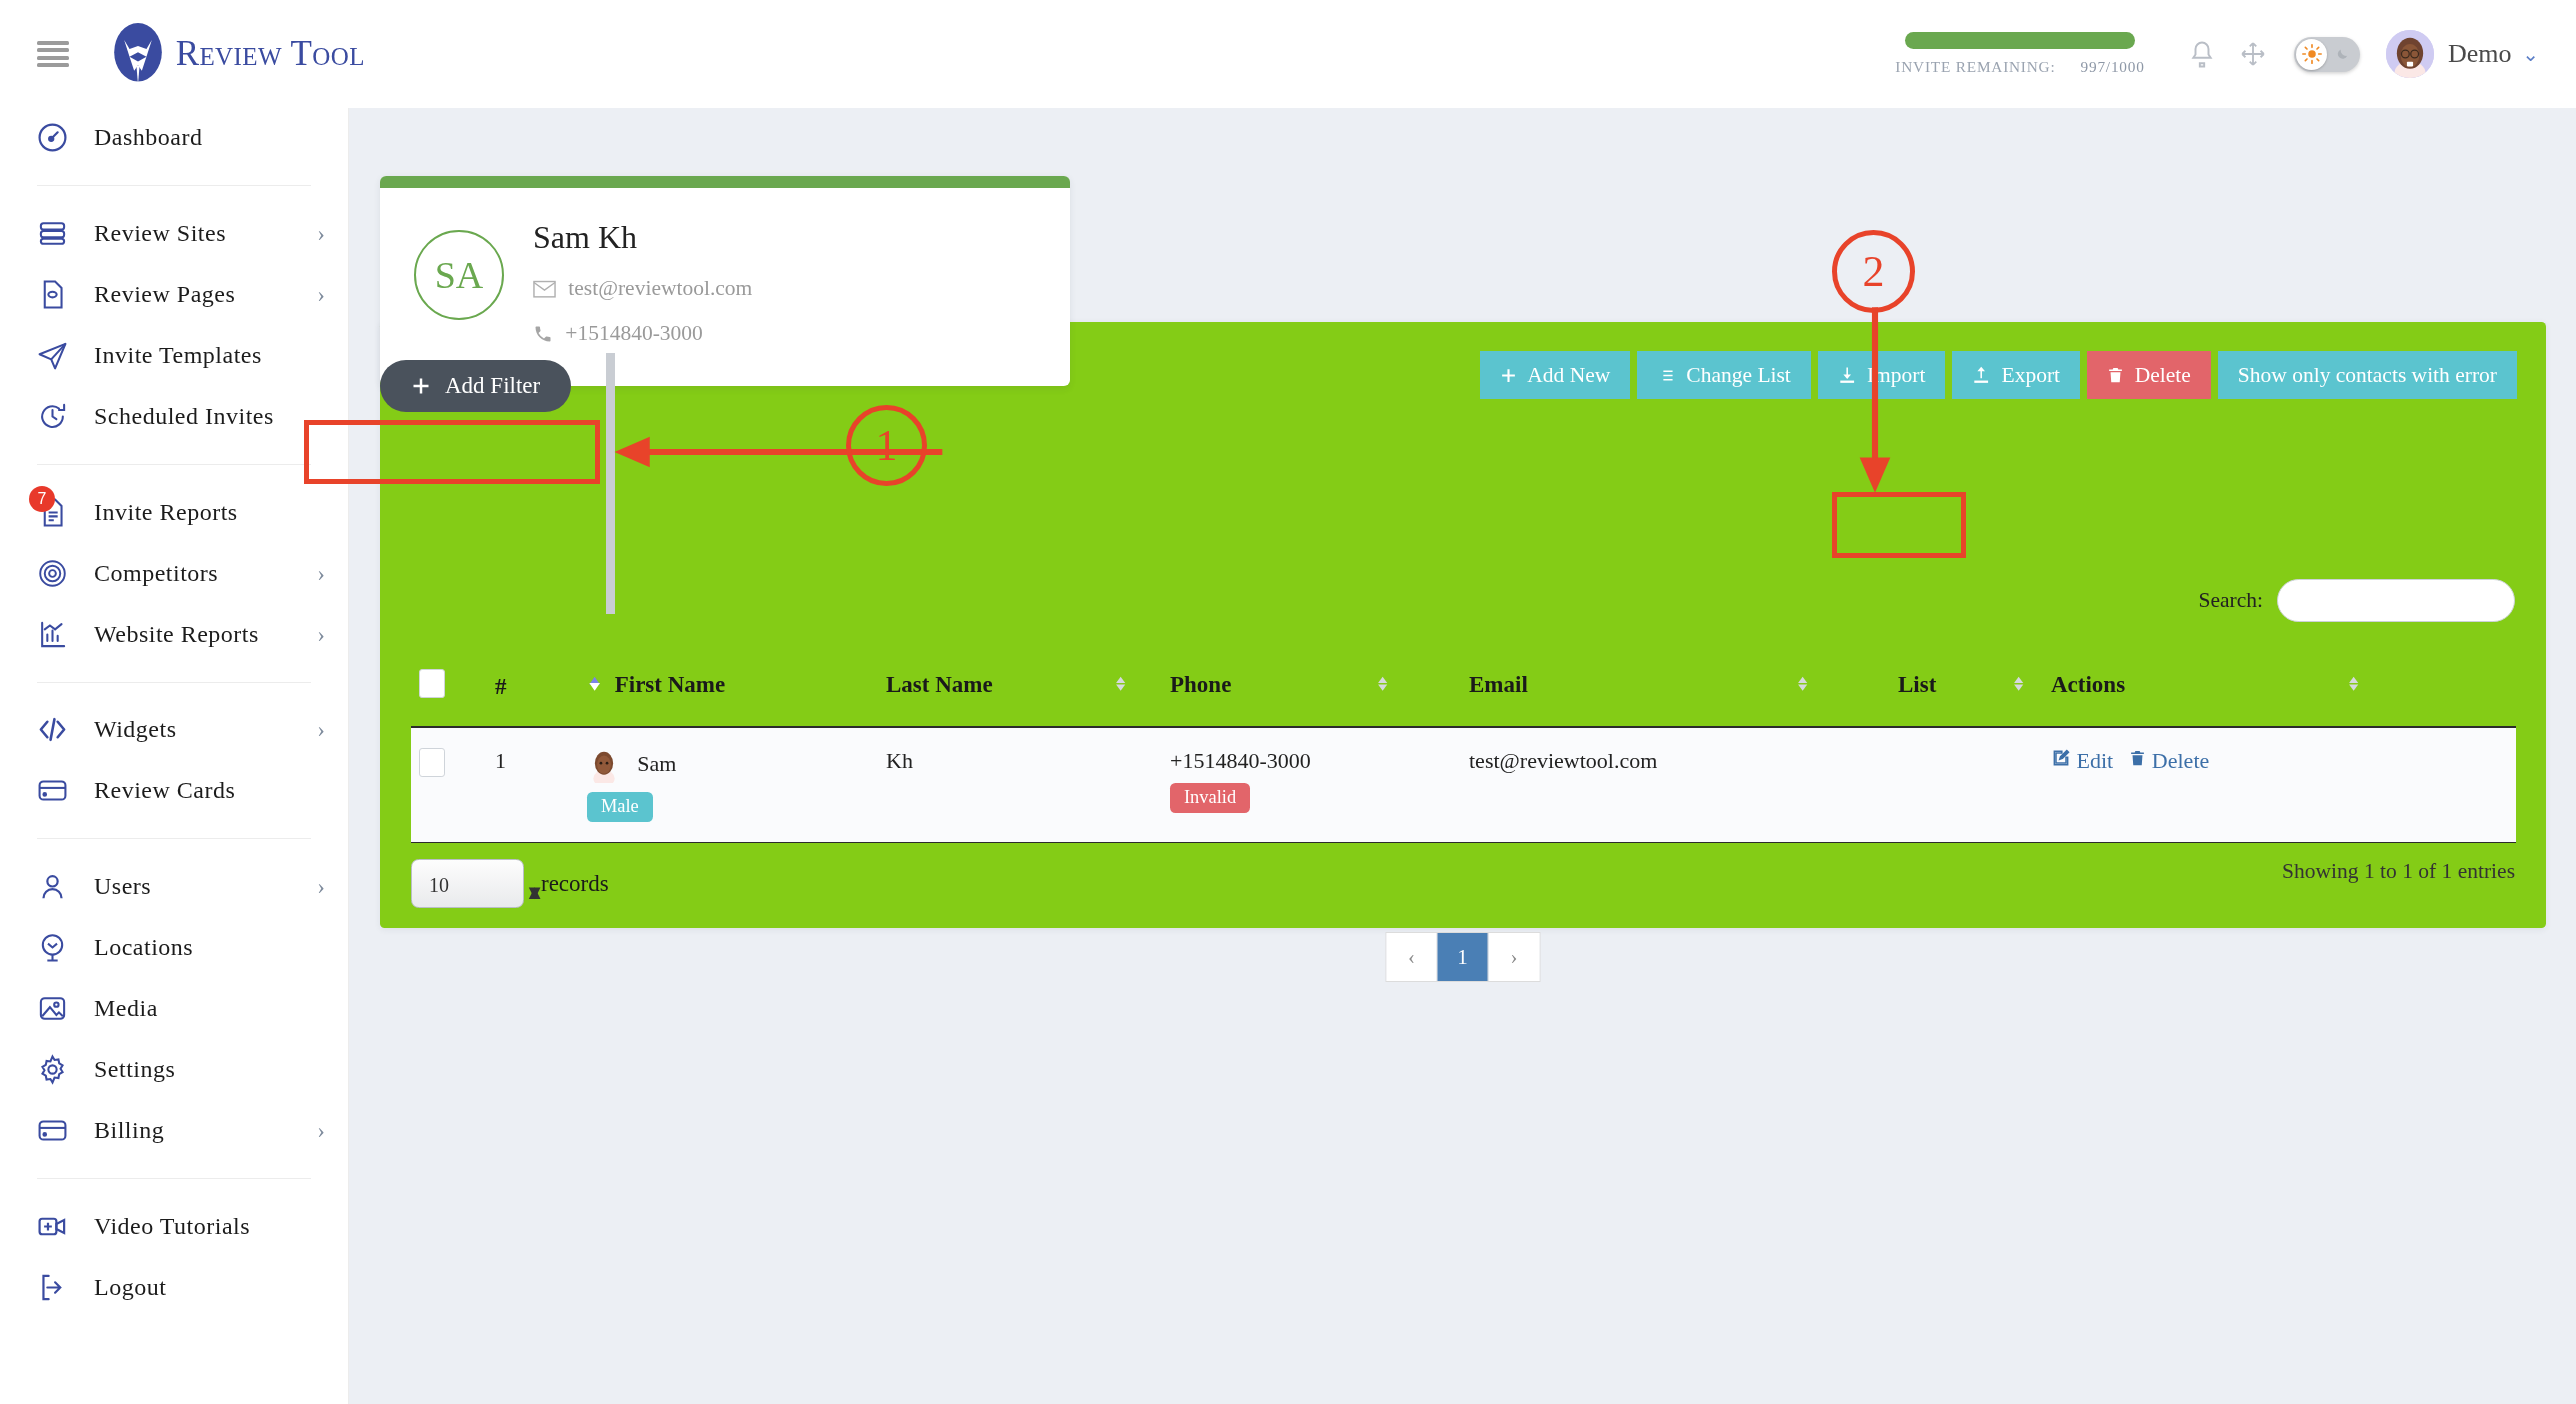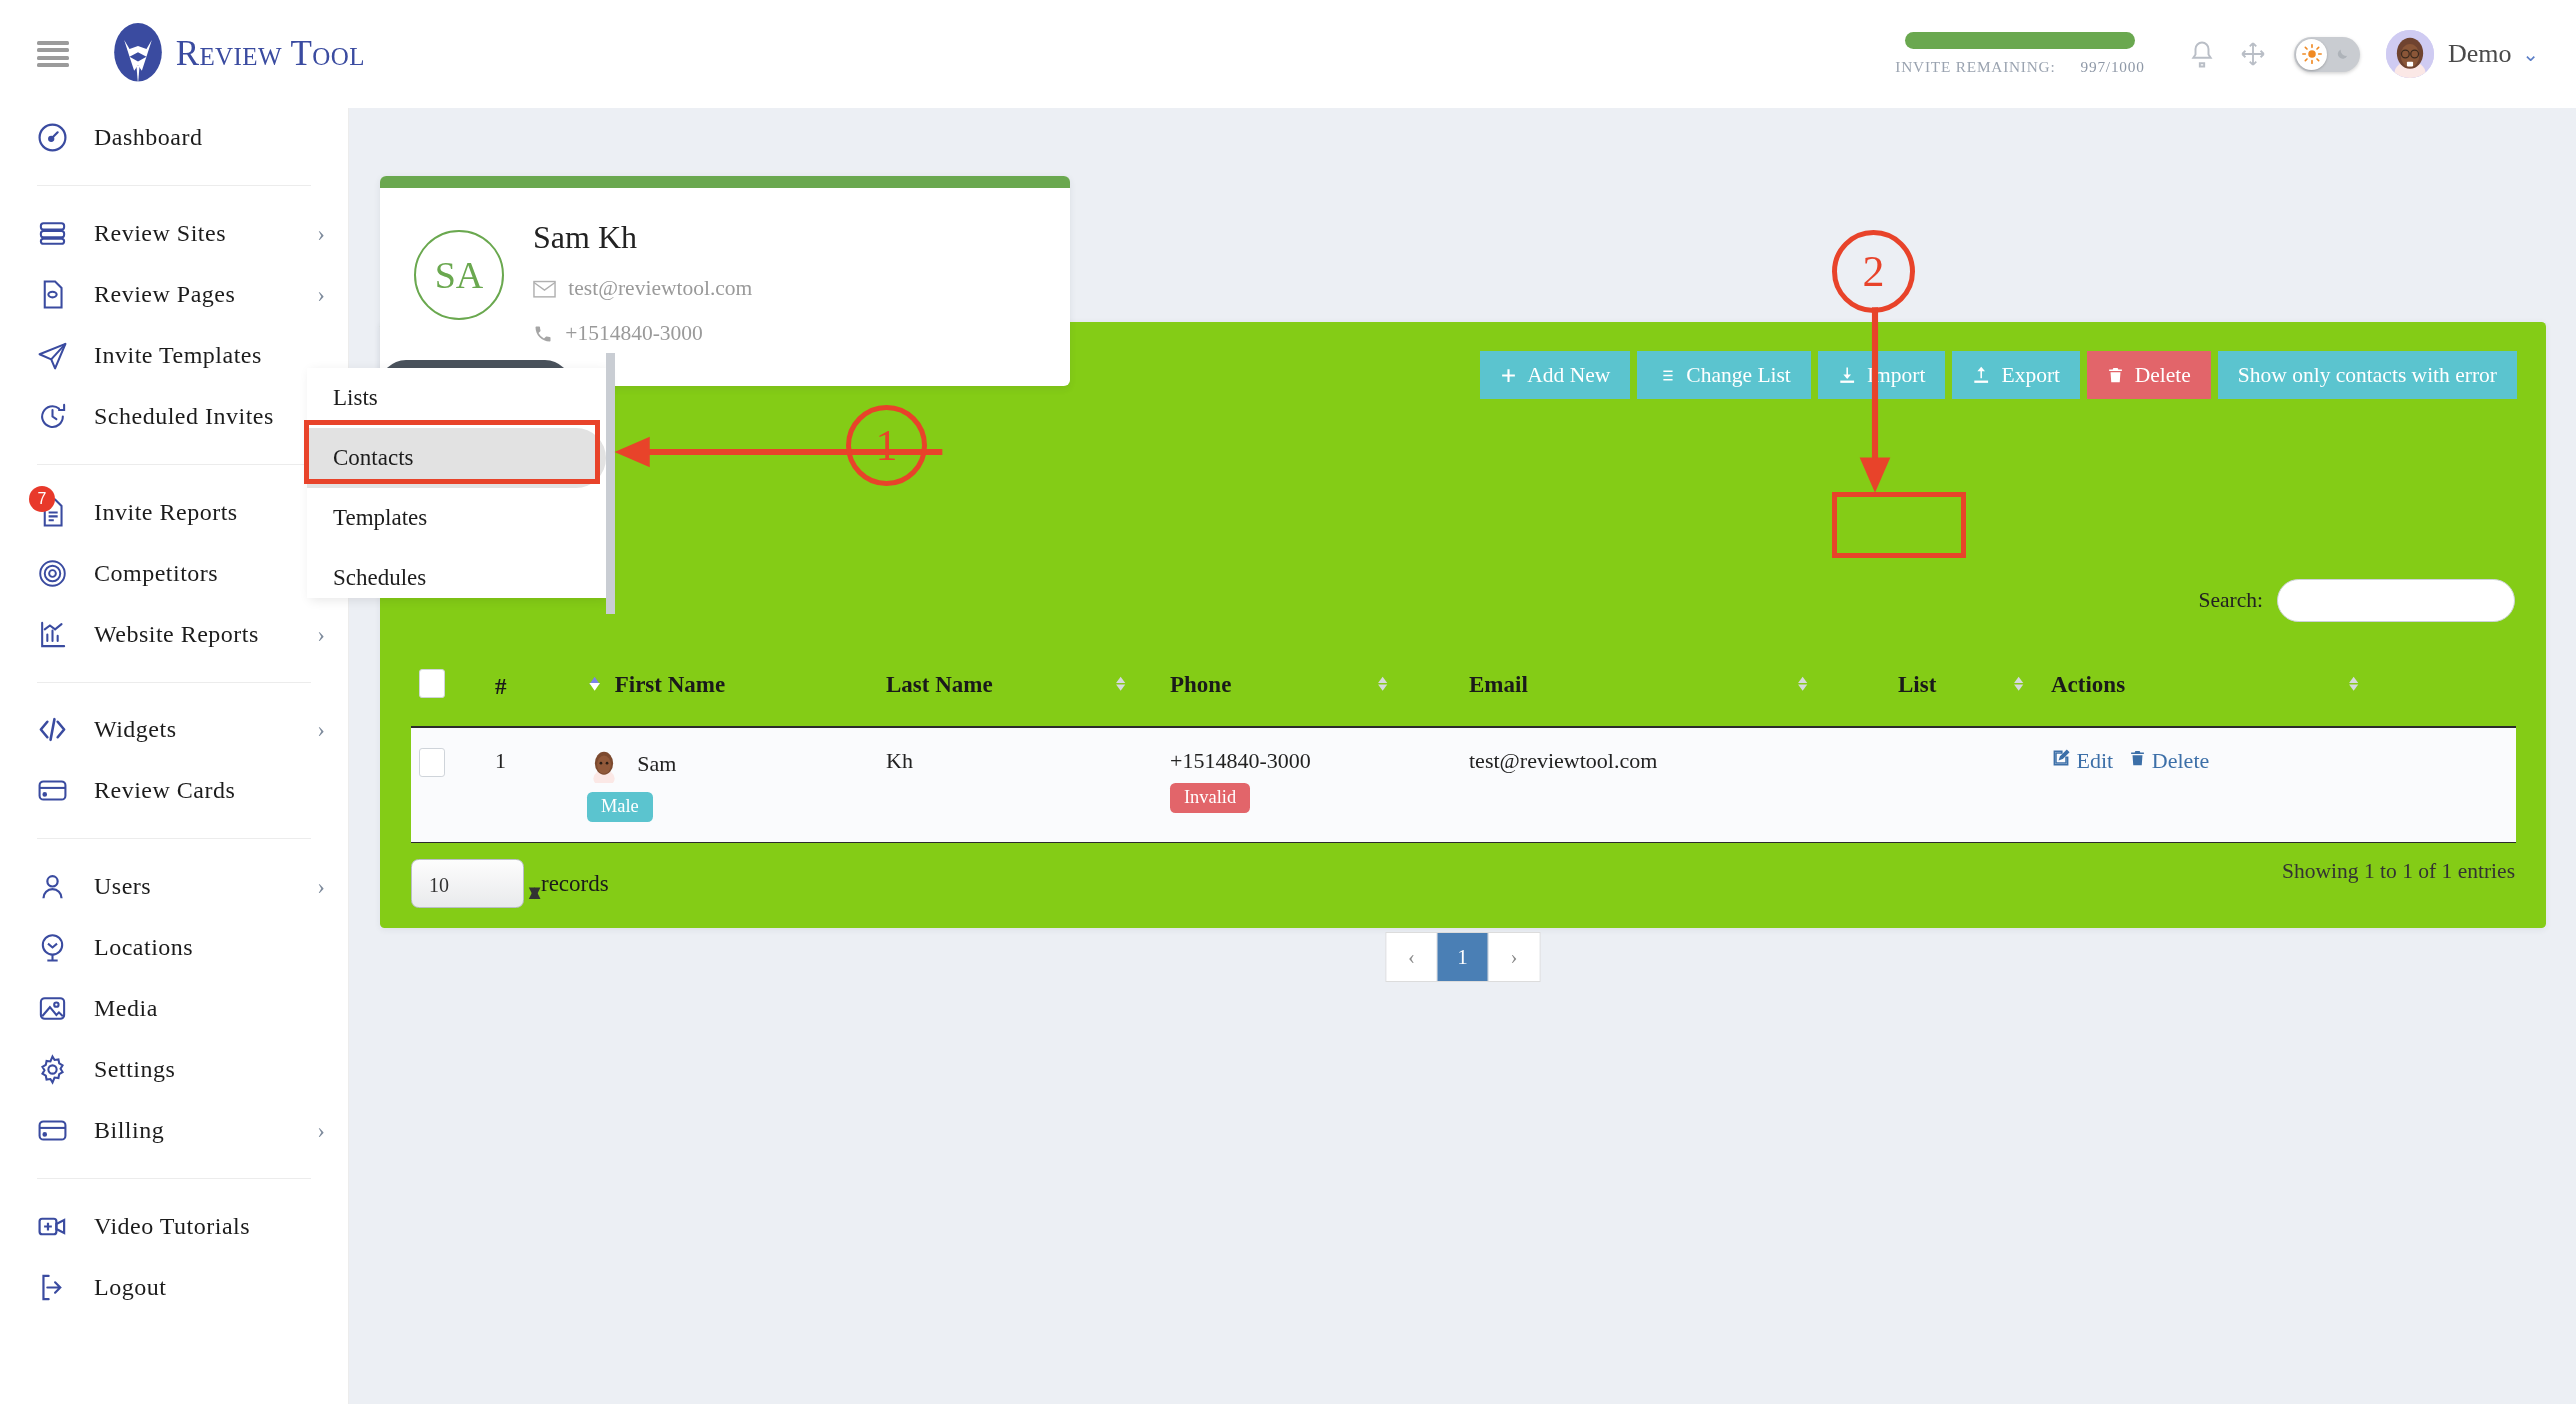--- a/index.html
+++ b/index.html
@@ -645,12 +645,6 @@
     </div>
   </div>
 
-  <div class="flyout">
-    <div class="fly-item">Lists</div>
-    <div class="fly-item active">Contacts</div>
-    <div class="fly-item">Templates</div>
-    <div class="fly-item">Schedules</div>
-  </div>
 
   <div class="hl-box" style="left:304px; top:420px; width:296px; height:64px;"></div>
   <div class="hl-box" style="left:1832px; top:492px; width:134px; height:66px;"></div>

